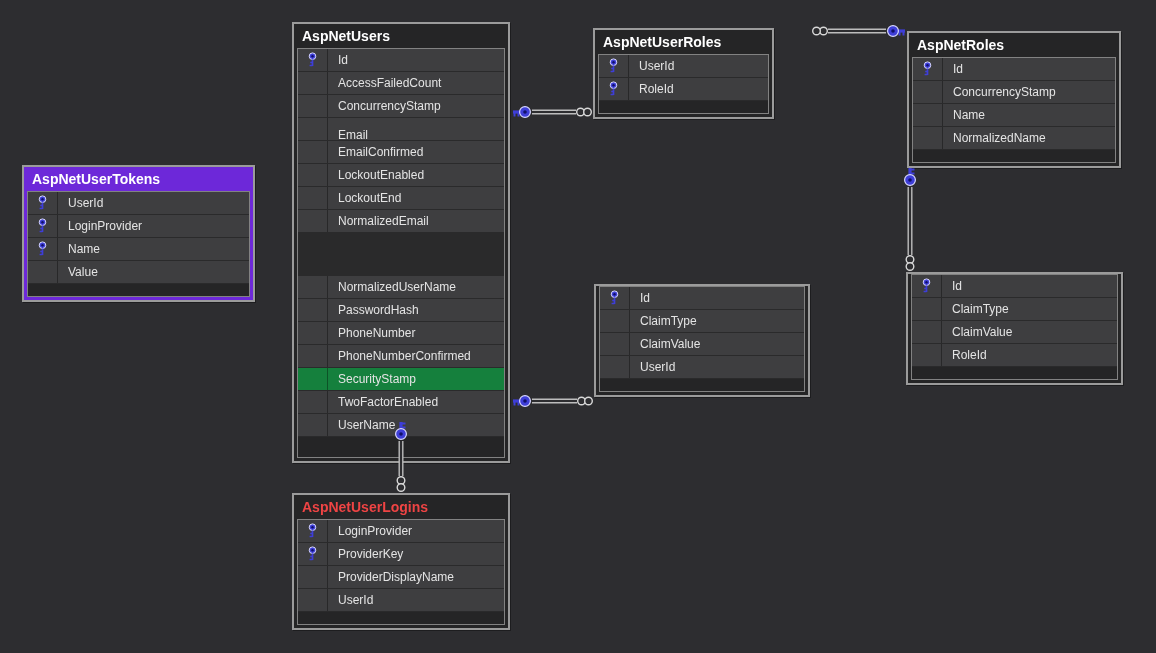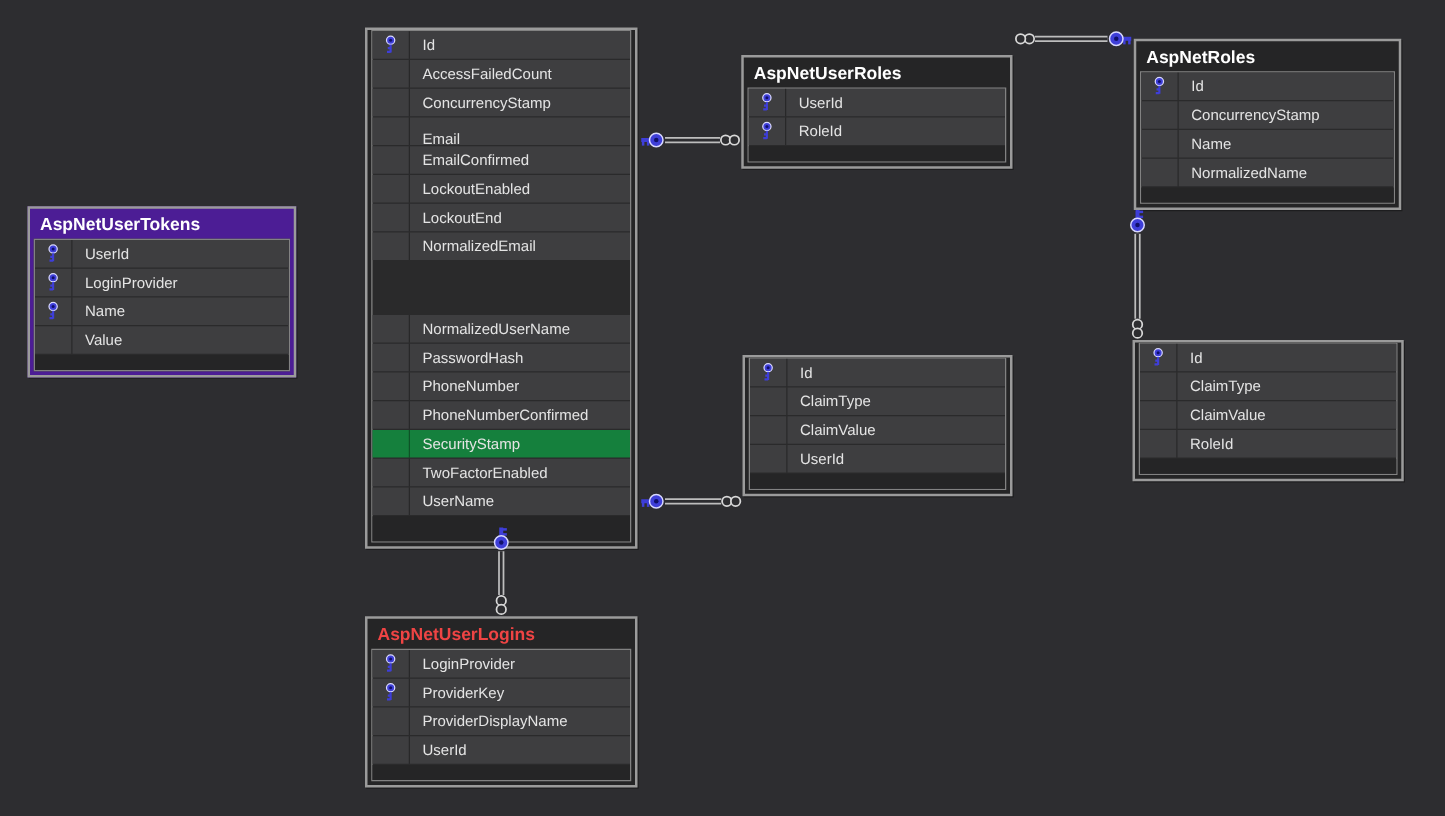--- a/index.html
+++ b/index.html
@@ -78,6 +78,7 @@
       </div>
     </div>
     <div class="table" style="left: 292px; top: 22px; width: 218px; background: rgb(37, 37, 38); border-color: rgb(155, 155, 155);">
+      <div class="table-title" style="color: rgb(255, 255, 255);">AspNetUsers</div>
       <div class="rows-region" style="background: rgb(42, 42, 43); border-color: rgb(130, 130, 130);">
         <div class="row" style="background: rgb(62, 62, 64);">
           <span class="cell-icon">

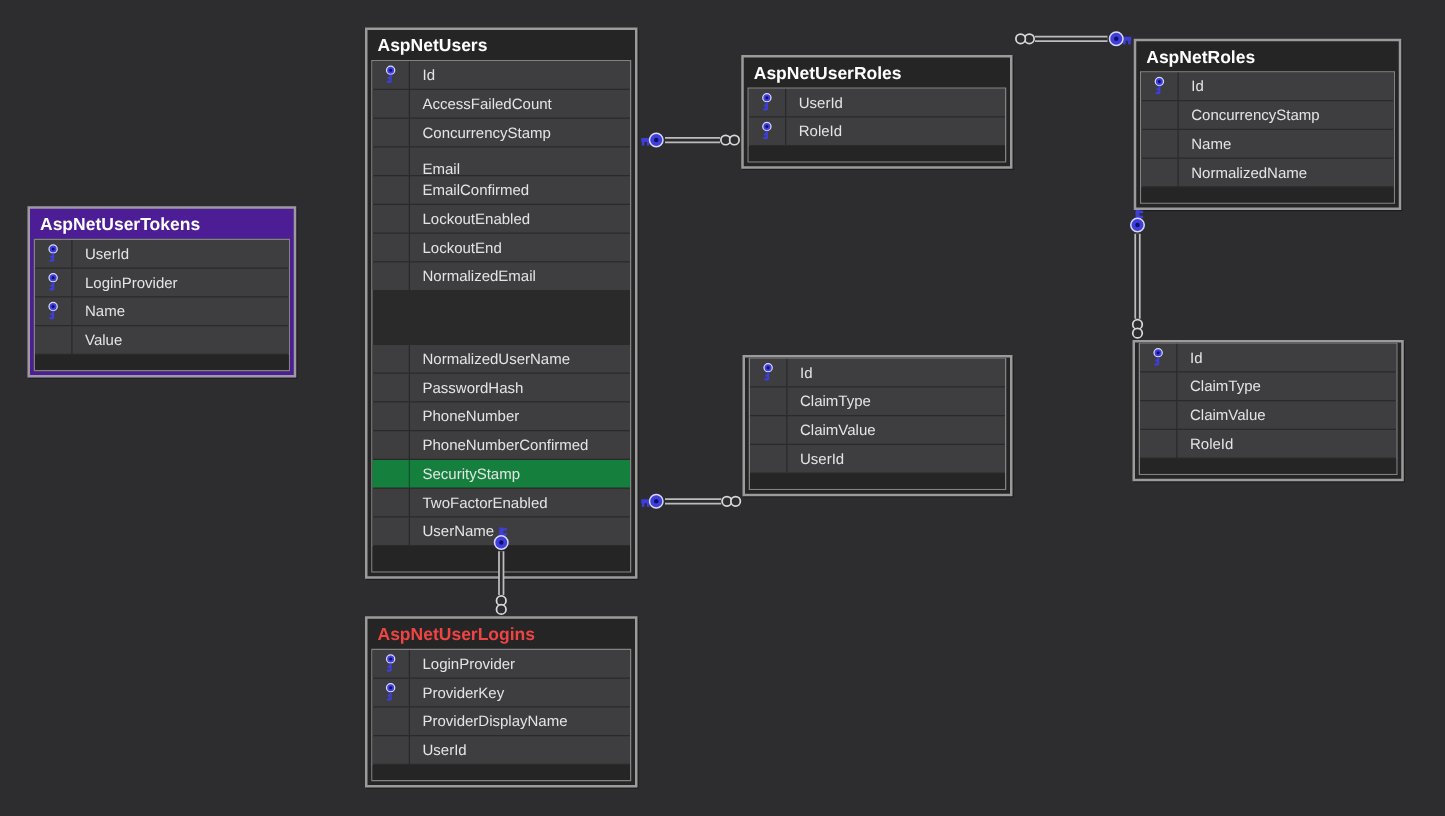--- a/index.html
+++ b/index.html
@@ -149,7 +149,7 @@
         <div class="empty-strip" style="height: 20px; background: rgb(37, 37, 38);"></div>
       </div>
     </div>
-    <div class="table" style="left: 593px; top: 44px; width: 217px; background: rgb(37, 37, 38); border-color: rgb(155, 155, 155);">
+    <div class="table" style="left: 593px; top: 28px; width: 181px; background: rgb(37, 37, 38); border-color: rgb(155, 155, 155);">
       <div class="table-title" style="color: rgb(255, 255, 255);">AspNetUserRoles</div>
       <div class="rows-region" style="background: rgb(42, 42, 43); border-color: rgb(130, 130, 130);">
         <div class="row" style="background: rgb(62, 62, 64);">

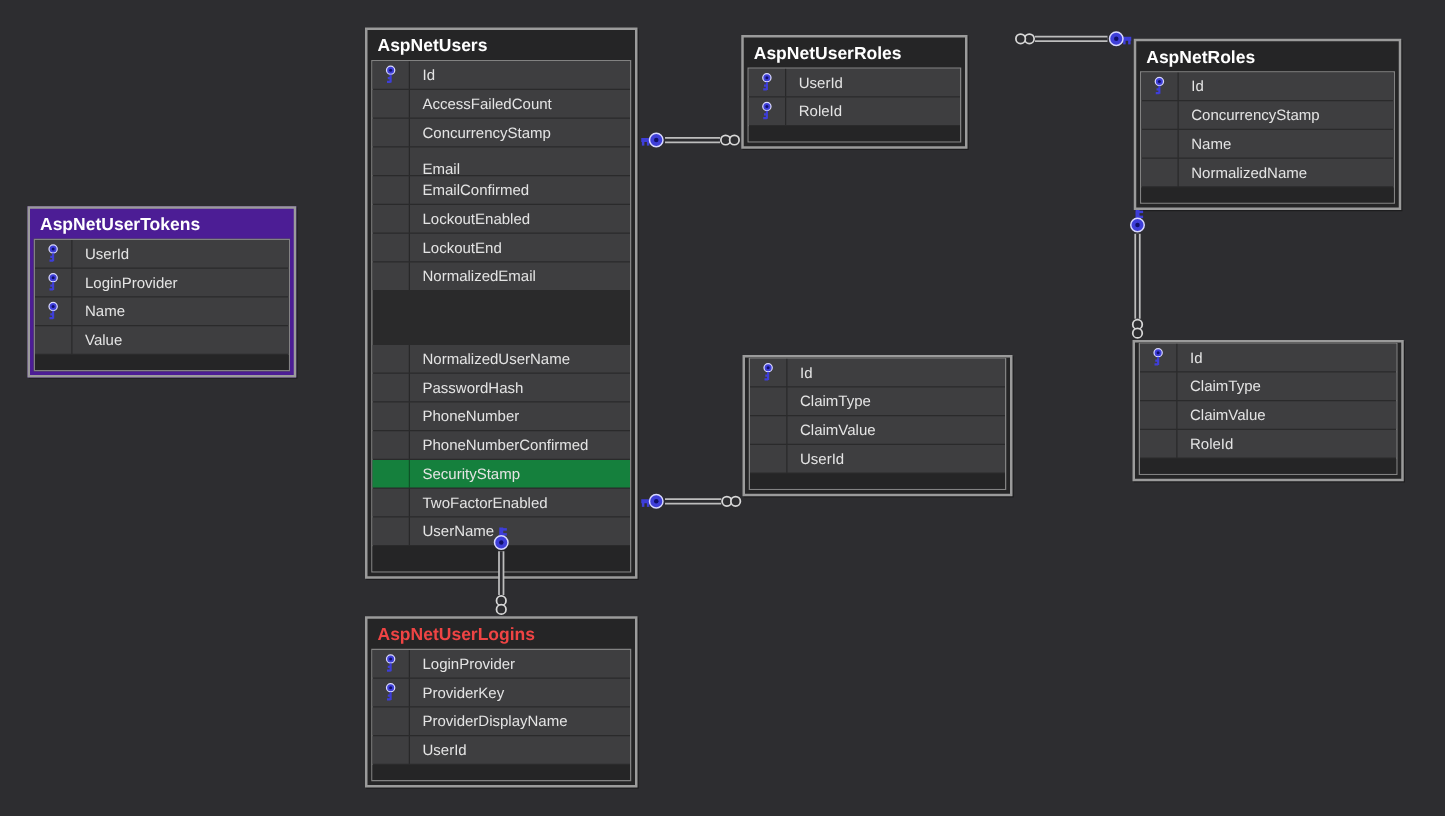--- a/index.html
+++ b/index.html
@@ -37,7 +37,7 @@
 
 <div id="canvas" style="background: rgb(45, 45, 48);">
 
-    <div class="table" style="left: 22px; top: 165px; width: 215px; background: #4c1d95; border-color: rgb(155, 155, 155);">
+    <div class="table" style="left: 22px; top: 165px; width: 233px; background: #6d28d9; border-color: rgb(155, 155, 155);">
       <div class="table-title" style="color: rgb(255, 255, 255);">AspNetUserTokens</div>
       <div class="rows-region" style="background: rgb(42, 42, 43); border-color: rgb(130, 130, 130);">
         <div class="row" style="background: rgb(62, 62, 64);">

